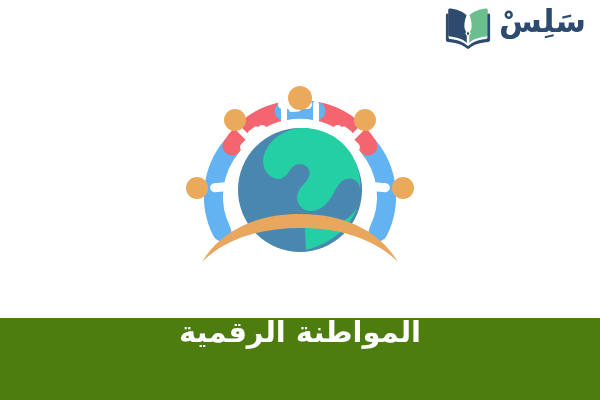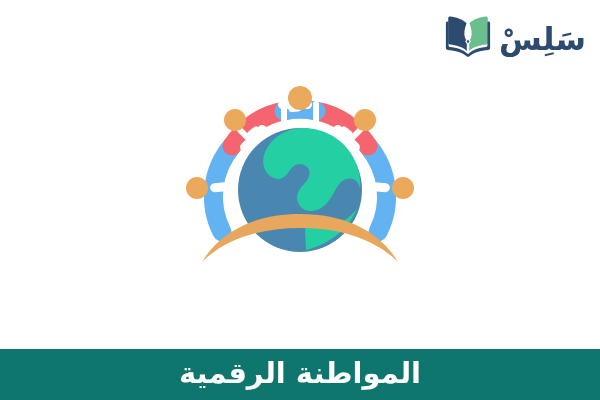--- a/index.html
+++ b/index.html
@@ -30,7 +30,7 @@
     right: 14px;
     display: flex;
     flex-direction: row-reverse;
-    align-items: flex-end;
+    align-items: flex-start;
     gap: 8px;
     height: 52px;
   }

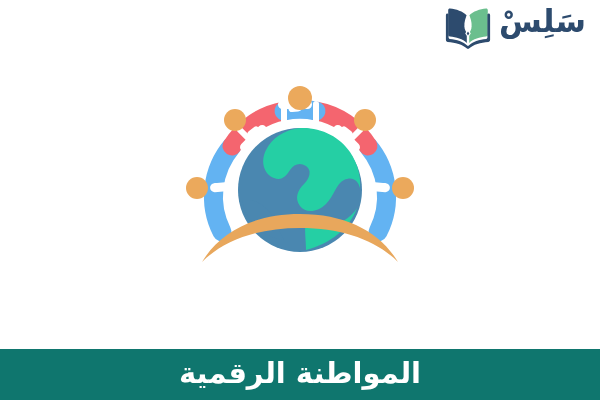--- a/index.html
+++ b/index.html
@@ -72,10 +72,9 @@
     left: 0;
     right: 0;
     bottom: 0;
-    height: 51px;
-    background: #0f766e;
+    height: 82px;
+    background: #4d7c0f;
     display: flex;
-    align-items: center;
     justify-content: center;
   }
   #banner-title {

